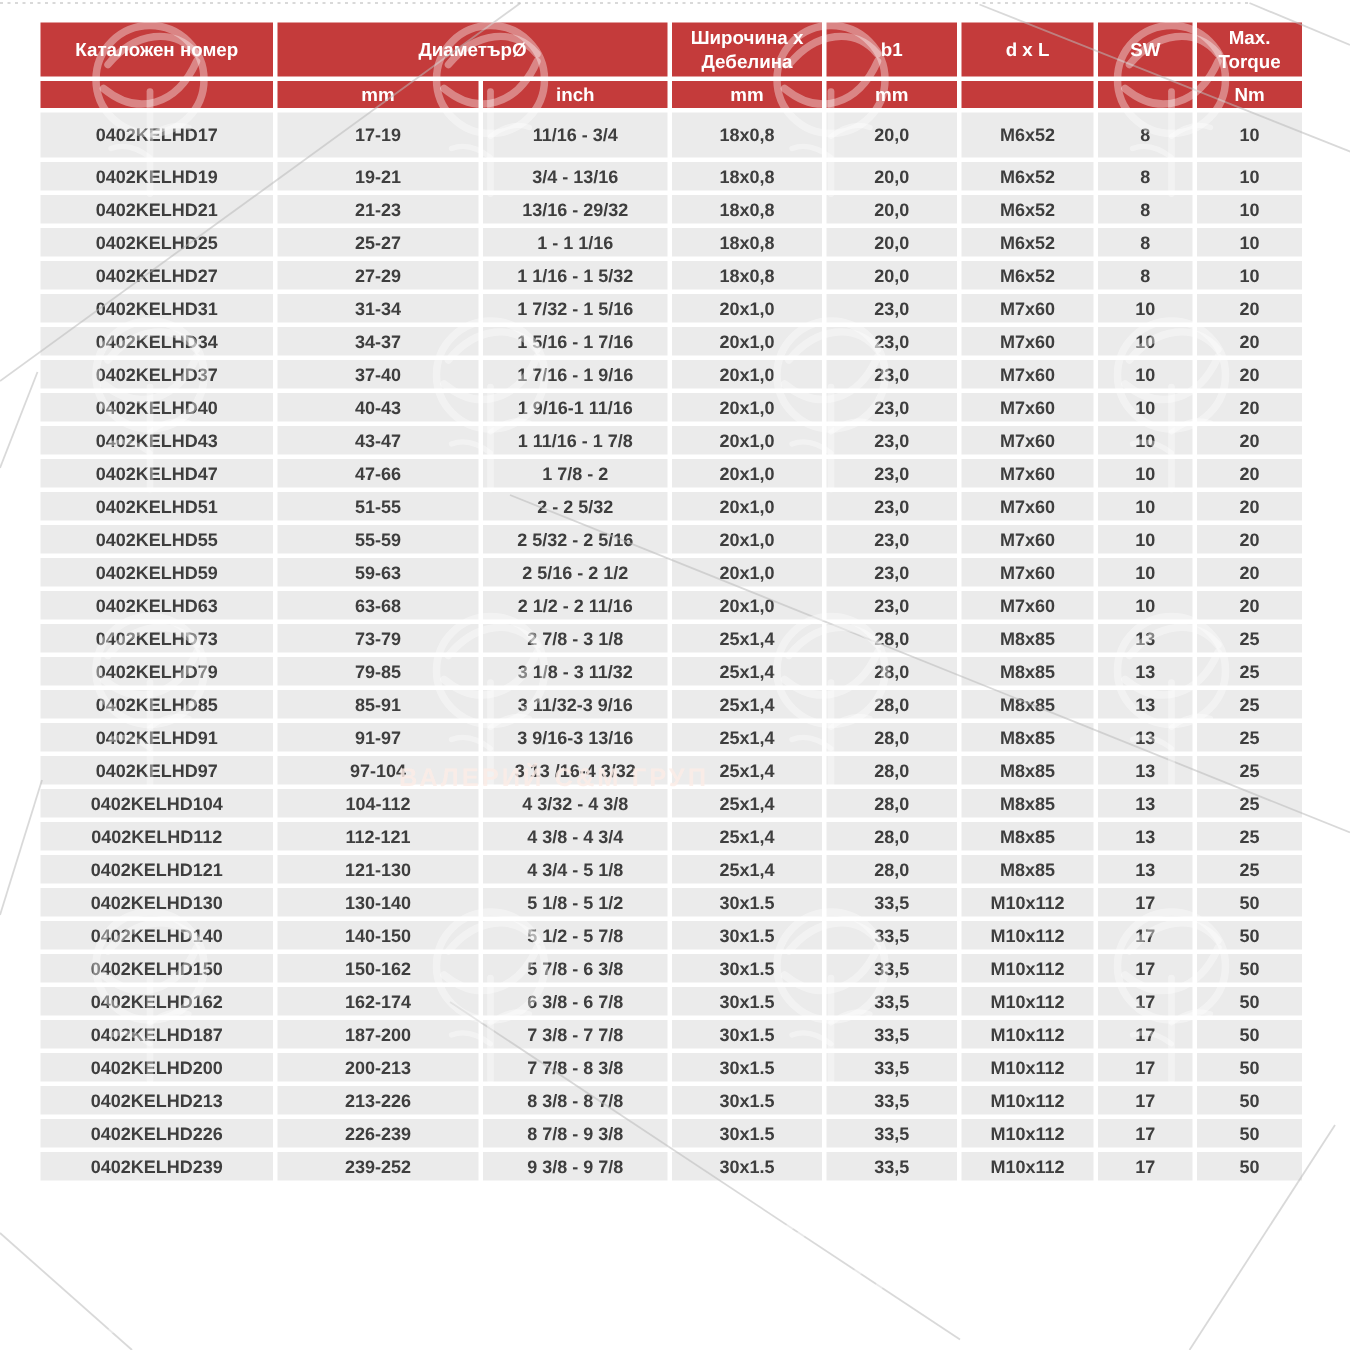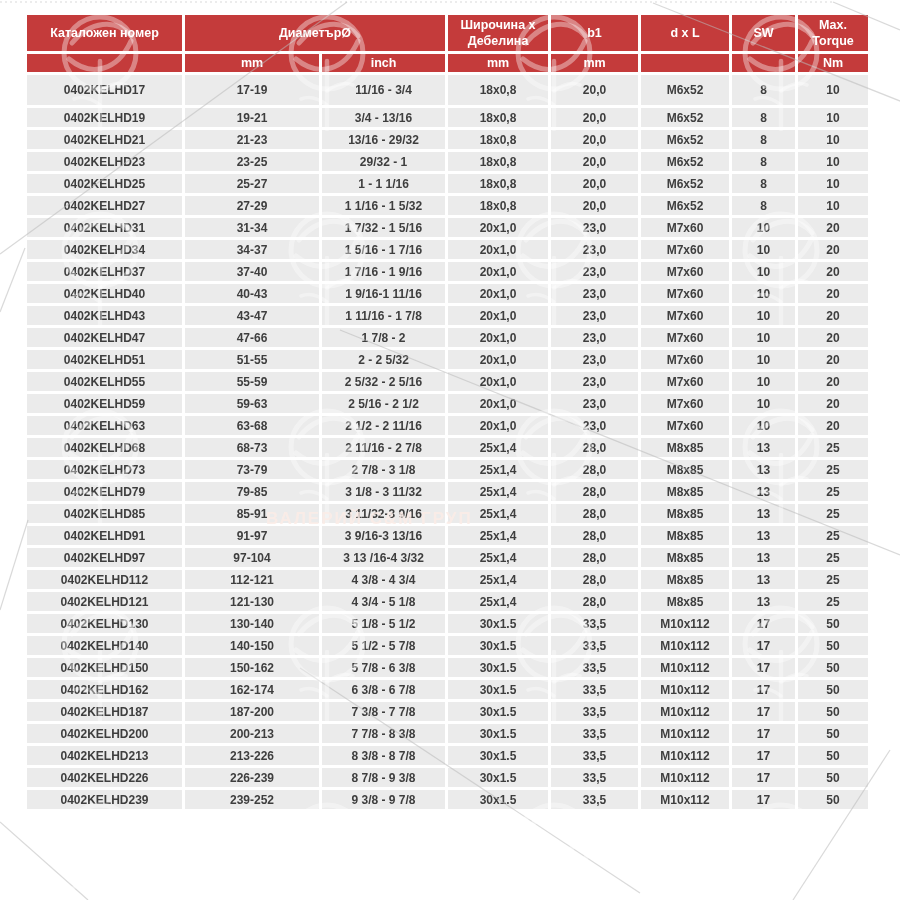--- a/index.html
+++ b/index.html
@@ -107,16 +107,6 @@
         <td>10</td>
       </tr>
       <tr>
-        <td>0402KELHD23</td>
-        <td>23-25</td>
-        <td>29/32 - 1</td>
-        <td>18x0,8</td>
-        <td>20,0</td>
-        <td>M6x52</td>
-        <td>8</td>
-        <td>10</td>
-      </tr>
-      <tr>
         <td>0402KELHD25</td>
         <td>25-27</td>
         <td>1 - 1 1/16</td>

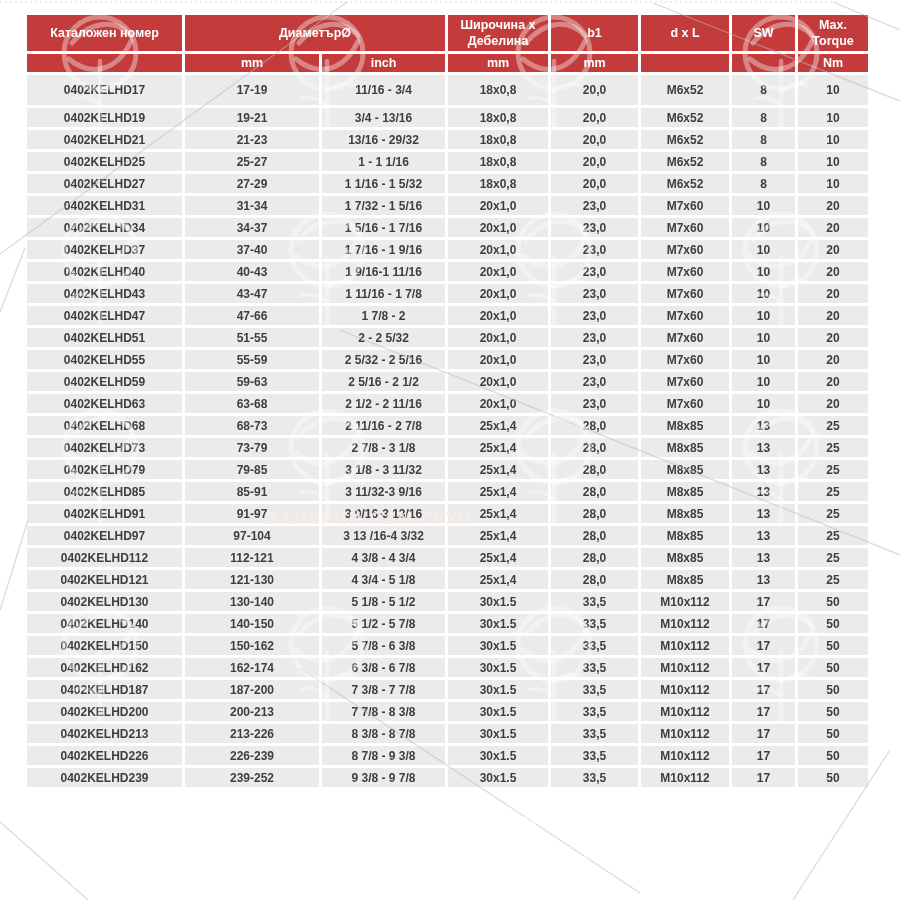--- a/index.html
+++ b/index.html
@@ -227,16 +227,6 @@
         <td>20</td>
       </tr>
       <tr>
-        <td>0402KELHD68</td>
-        <td>68-73</td>
-        <td>2 11/16 - 2 7/8</td>
-        <td>25x1,4</td>
-        <td>28,0</td>
-        <td>M8x85</td>
-        <td>13</td>
-        <td>25</td>
-      </tr>
-      <tr>
         <td>0402KELHD73</td>
         <td>73-79</td>
         <td>2 7/8 - 3 1/8</td>

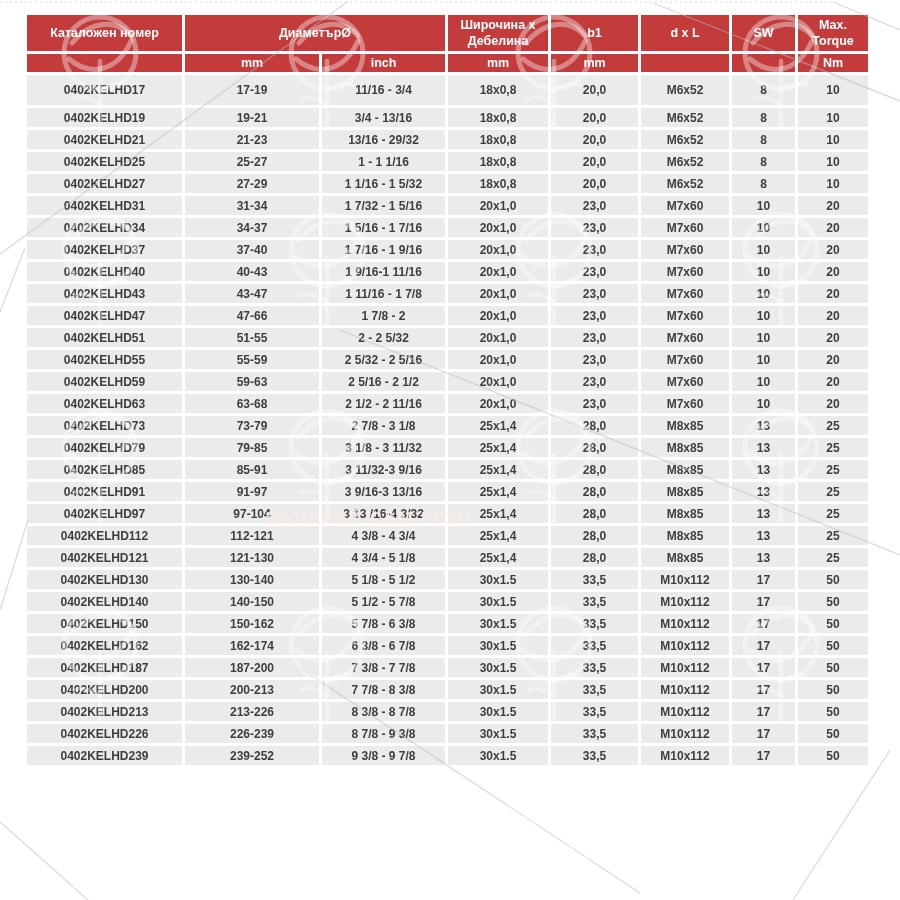--- a/index.html
+++ b/index.html
@@ -277,6 +277,16 @@
         <td>25</td>
       </tr>
       <tr>
+        <td>0402KELHD104</td>
+        <td>104-112</td>
+        <td>4 3/32 - 4 3/8</td>
+        <td>25x1,4</td>
+        <td>28,0</td>
+        <td>M8x85</td>
+        <td>13</td>
+        <td>25</td>
+      </tr>
+      <tr>
         <td>0402KELHD112</td>
         <td>112-121</td>
         <td>4 3/8 - 4 3/4</td>

